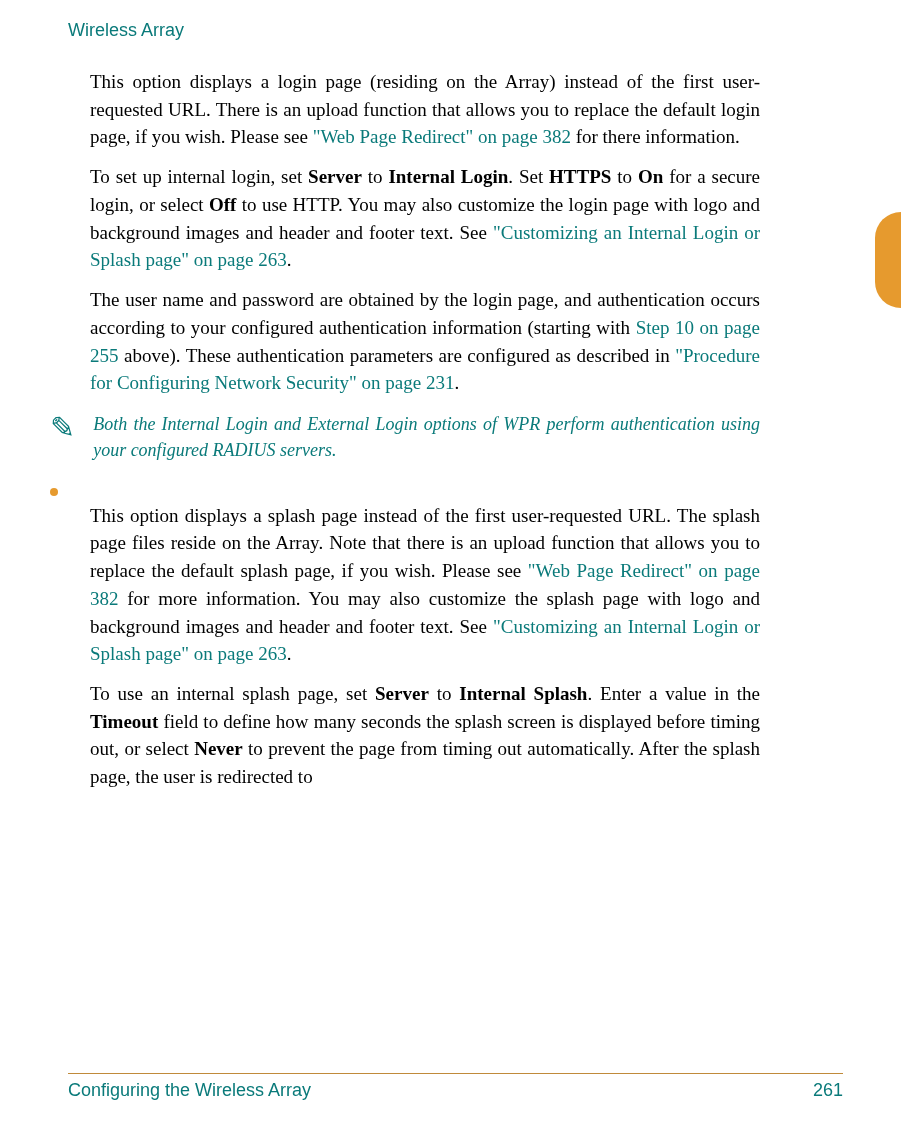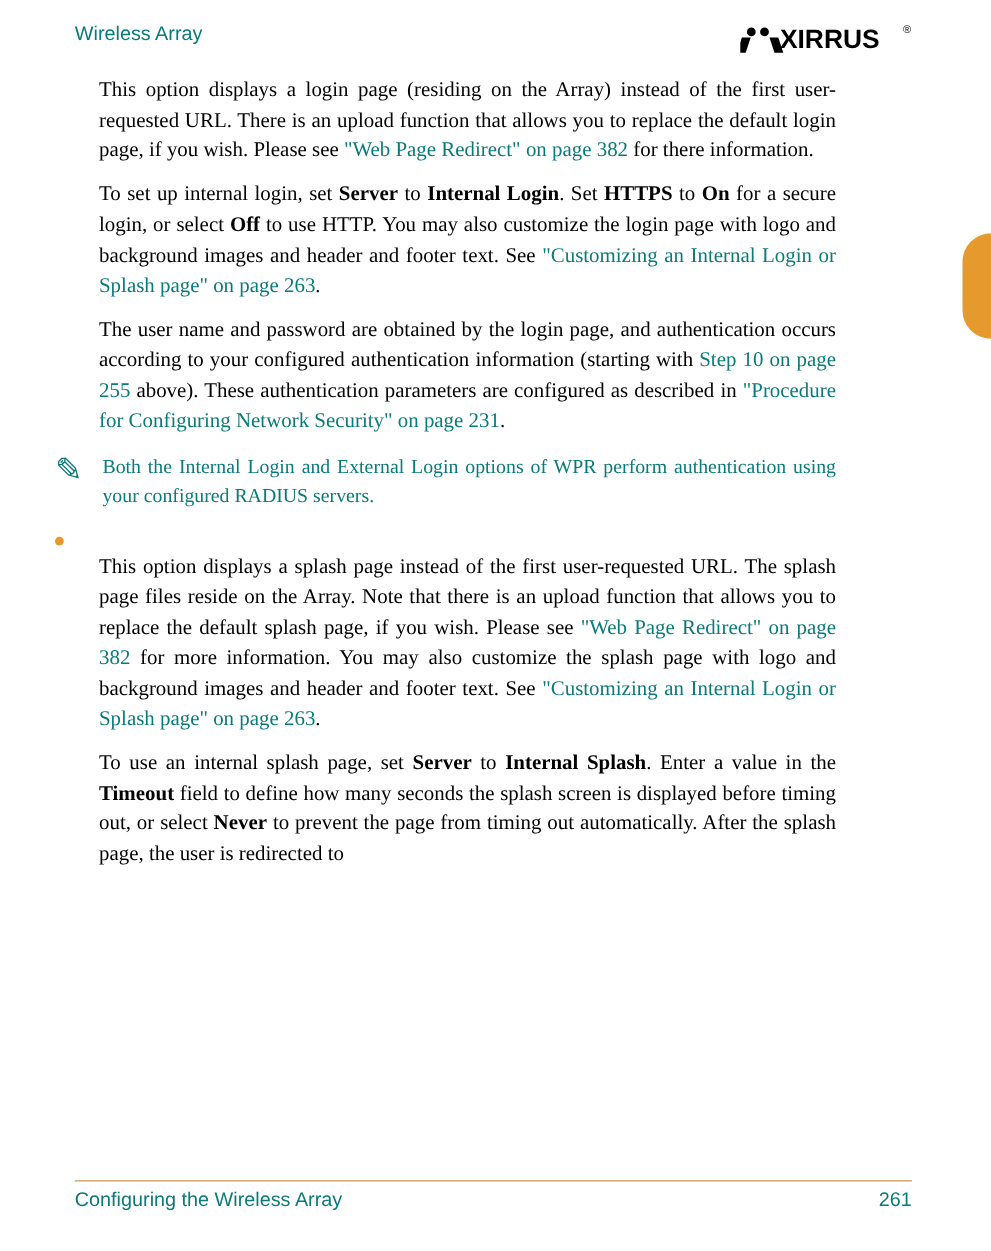--- a/index.html
+++ b/index.html
@@ -123,18 +123,6 @@
 
   <div class="header">
     <div class="header-title">Wireless Array</div>
-    <div class="logo">
-      <svg width="156" height="30" viewBox="0 0 156 30">
-        <g fill="#000">
-          <circle cx="10" cy="9" r="4"></circle>
-          <circle cx="22" cy="9" r="4"></circle>
-          <rect x="6" y="14" width="8" height="14" transform="skewX(-18)"></rect>
-          <rect x="22" y="14" width="8" height="14" transform="skewX(18)"></rect>
-        </g>
-        <text x="36" y="24" font-family="Arial Black, Arial, sans-serif" font-weight="900" font-size="24" fill="#000" letter-spacing="0">XIRRUS</text>
-        <text x="148" y="10" font-family="Arial" font-size="10" fill="#000">®</text>
-      </svg>
-    </div>
   </div>
 
   <div class="side-tab"></div>

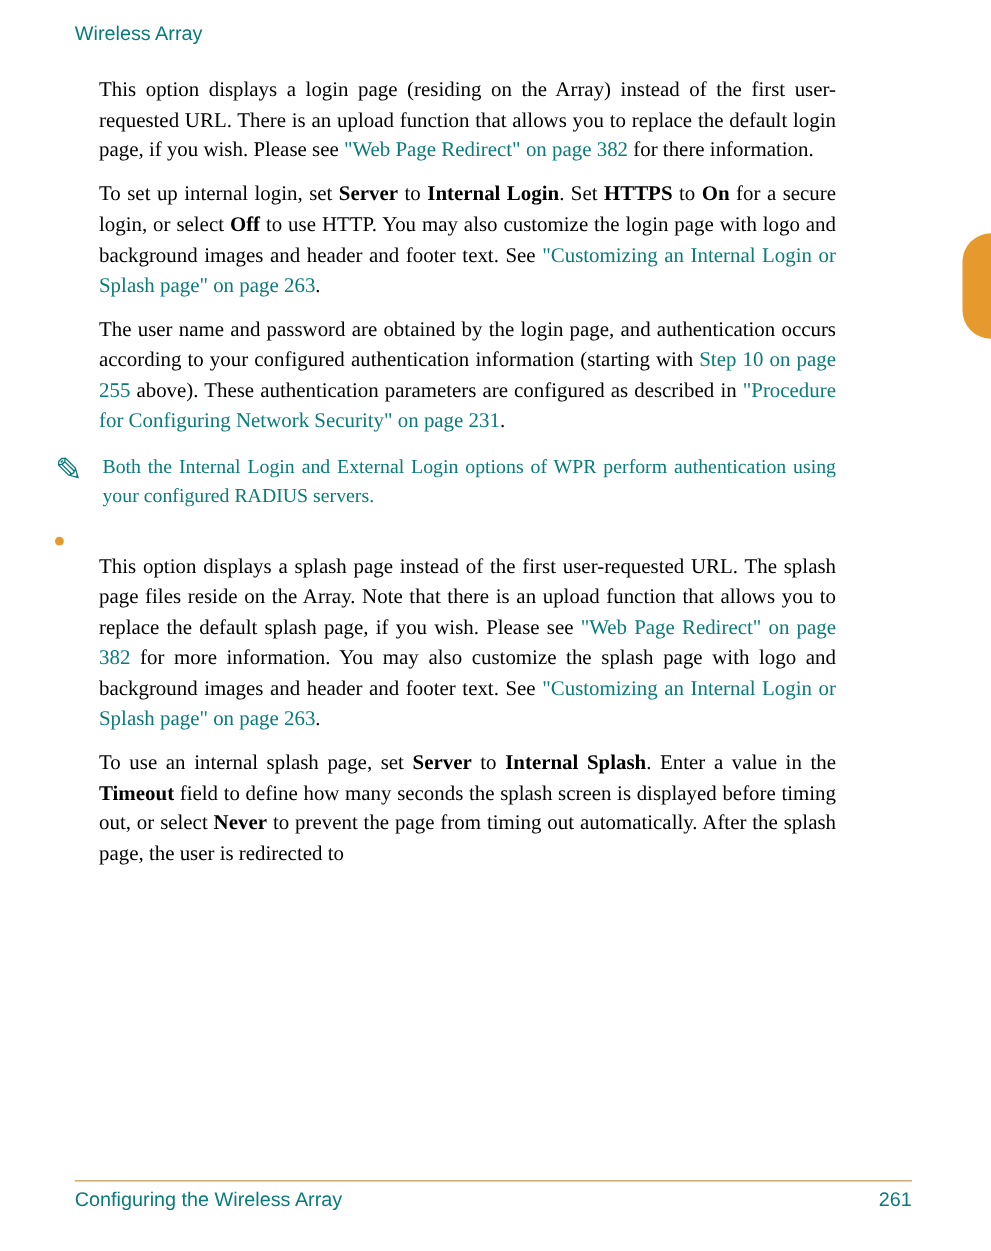--- a/index.html
+++ b/index.html
@@ -65,6 +65,7 @@
   }
   .note-text {
     color: #0a7a7a;
+    font-style: italic;
     font-size: 18px;
     text-align: justify;
     flex: 1;

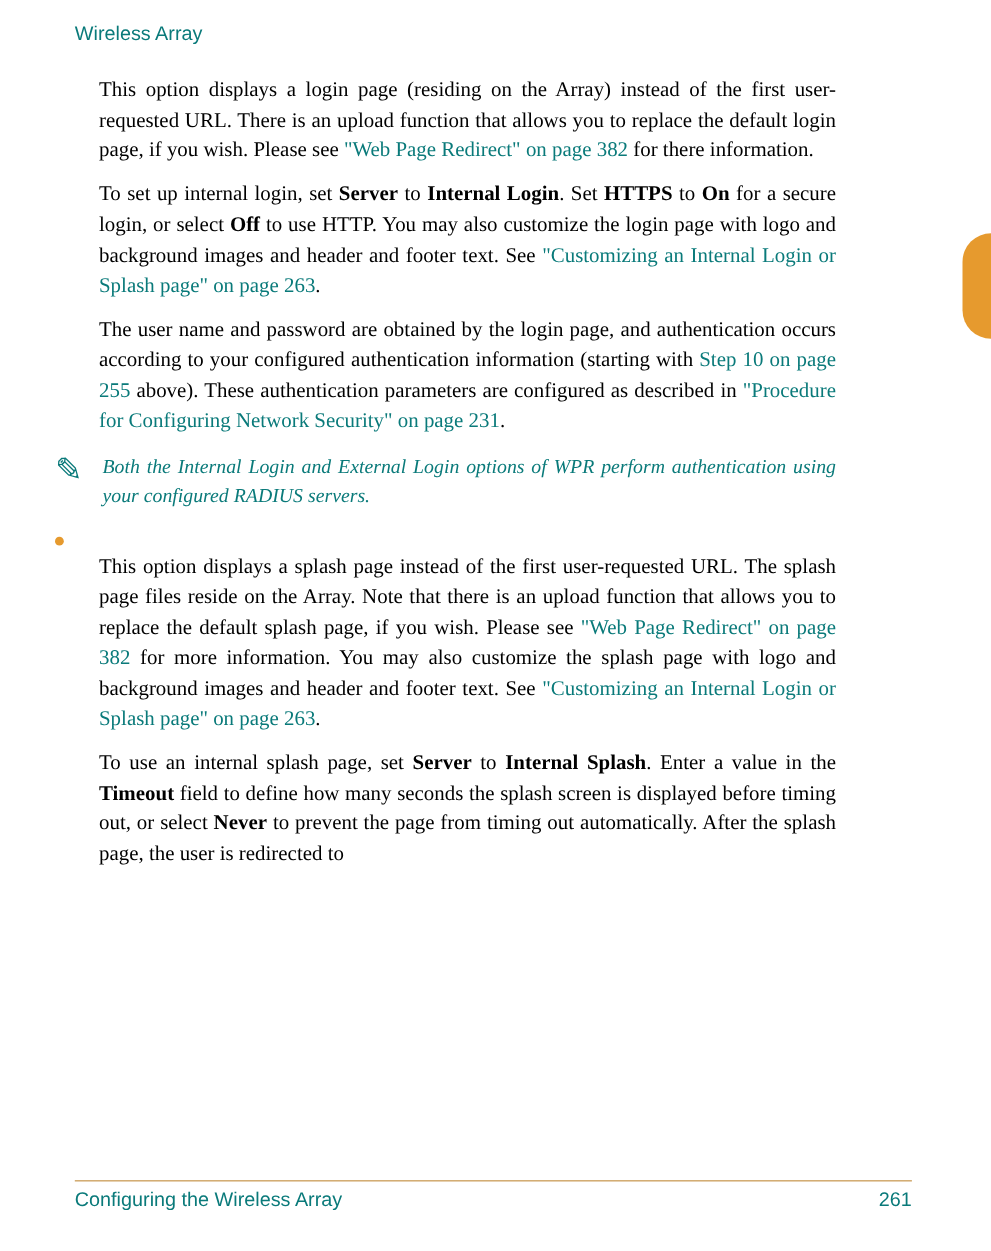--- a/index.html
+++ b/index.html
@@ -101,7 +101,7 @@
   .footer {
     position: absolute;
     left: 68px;
-    right: 72px;
+    right: 58px;
     bottom: 36px;
   }
   .footer-rule {

